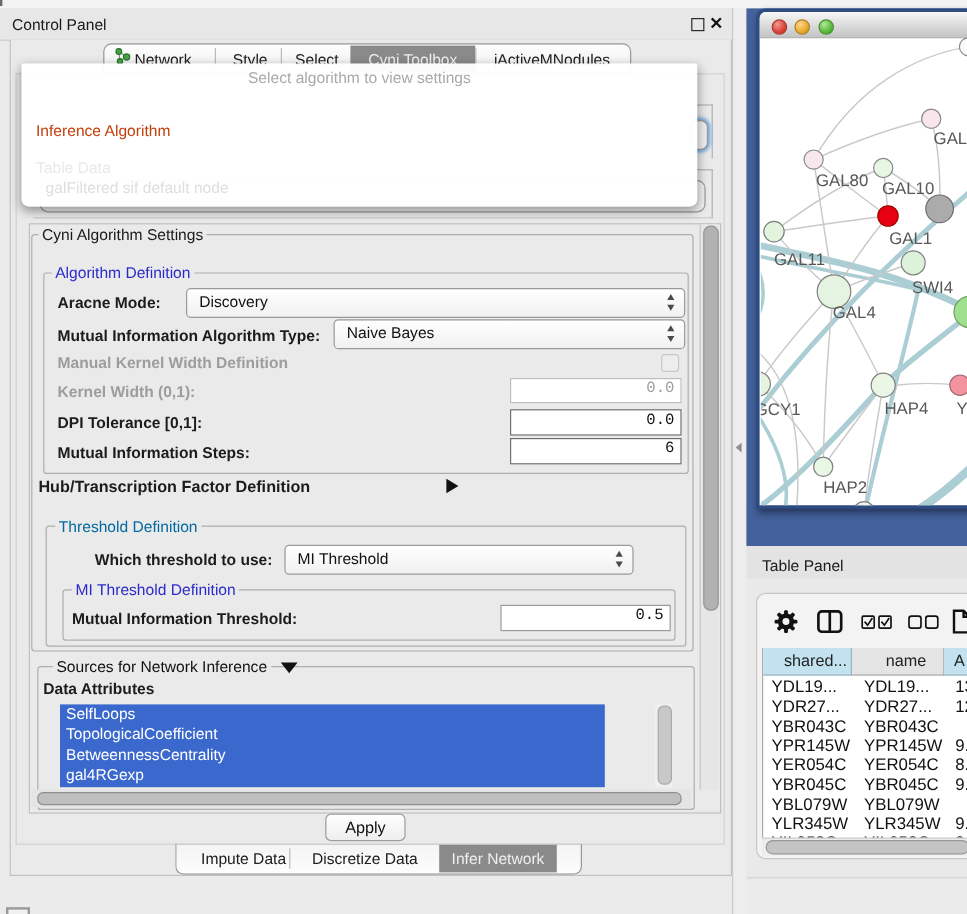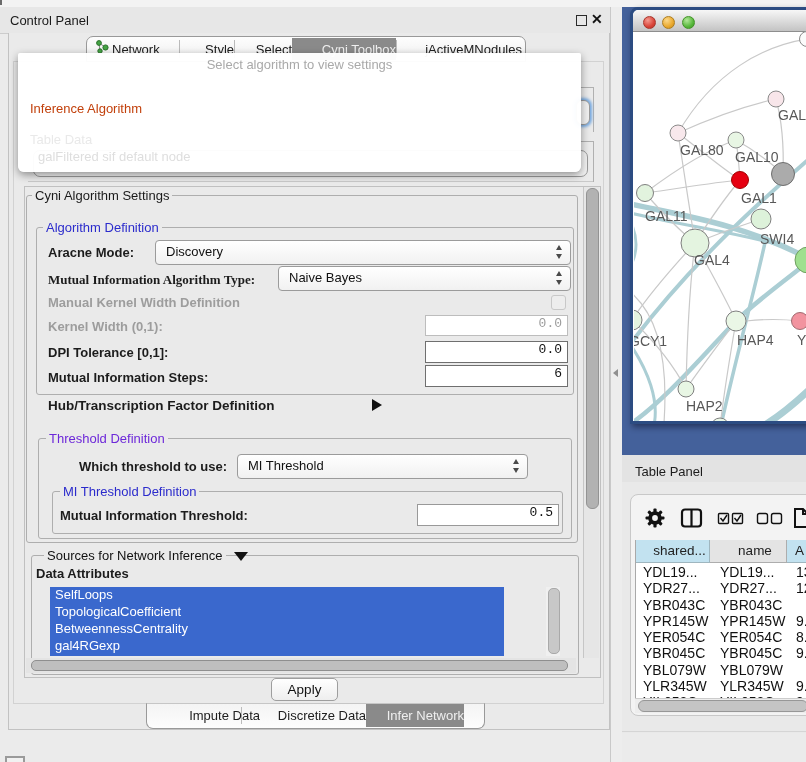--- a/index.html
+++ b/index.html
@@ -20,7 +20,7 @@
   border-left:3.5px solid transparent;border-right:3.5px solid transparent;border-top:5px solid #4a4a4a;}
 .field{position:absolute;background:#fff;border:1px solid #6f6f6f;
   font-size:13px;color:#111;text-align:right;padding-right:5px;font-family:Liberation Mono, monospace;}
-.tab{position:absolute;font-size:13px;color:#202020;text-align:right;white-space:nowrap;}
+.tab{position:absolute;font-size:13px;color:#202020;text-align:center;white-space:nowrap;}
 </style>
 </head>
 <body>

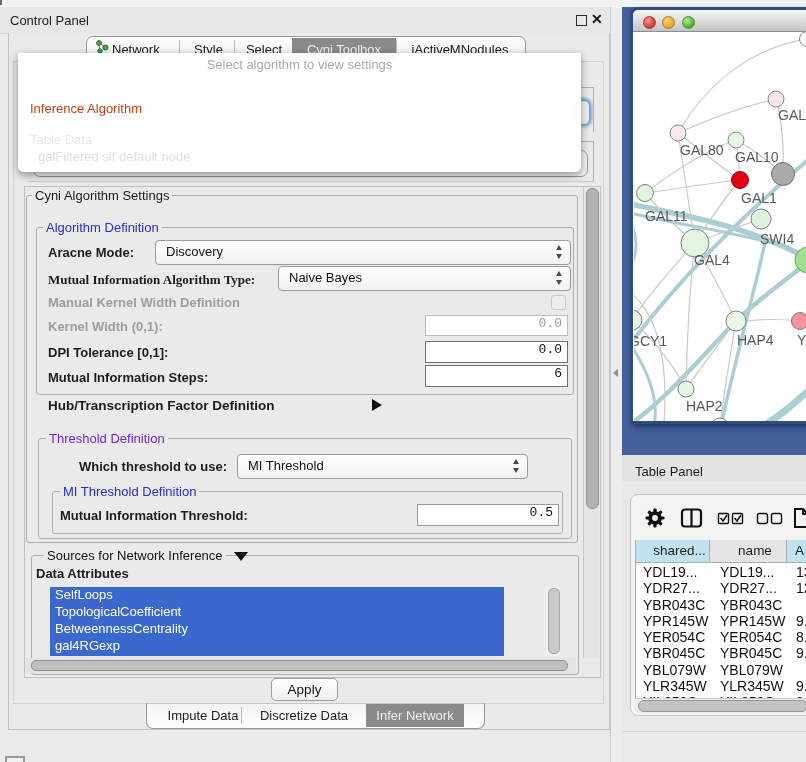--- a/index.html
+++ b/index.html
@@ -79,7 +79,7 @@
     <span class="tx">Discovery</span>
     <span class="arrows"></span>
   </div>
-<div class="lbl" style="left:48px;top:272px;font-family:Liberation Serif, serif;">Mutual Information Algorithm Type:</div>
+<div class="lbl" style="left:48px;top:272px;">Mutual Information Algorithm Type:</div>
 <div class="combo" style="left:278px;top:266px;width:291px;height:23px;">
     <span class="tx">Naive Bayes</span>
     <span class="arrows"></span>

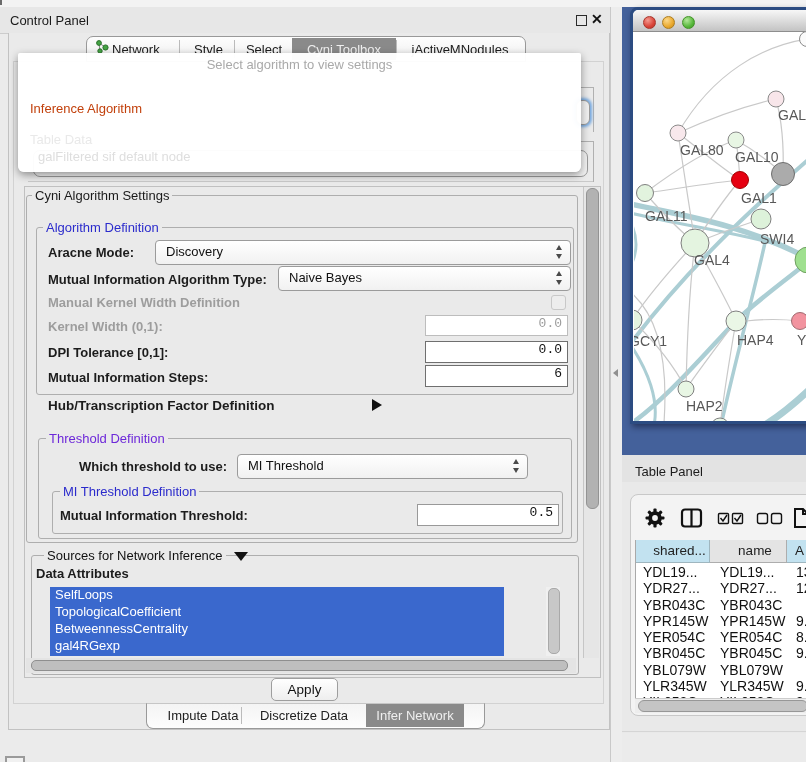--- a/index.html
+++ b/index.html
@@ -93,7 +93,7 @@
 <div class="lbl" style="left:48px;top:370px;">Mutual Information Steps:</div>
 <div class="field" style="left:425px;top:365px;width:136px;height:20px;">6</div>
 
-<div class="lbl" style="left:48px;top:398px;font-size:13.5px;">Hub/Transcription Factor Definition</div>
+<div class="lbl" style="left:32px;top:398px;font-size:13.5px;">Hub/Transcription Factor Definition</div>
 <div class="abs" style="left:372px;top:399px;width:0;height:0;border-top:6.5px solid transparent;border-bottom:6.5px solid transparent;border-left:10px solid #111;"></div>
 
 <div class="grp" style="left:38px;top:438px;width:532px;height:99px;"></div>

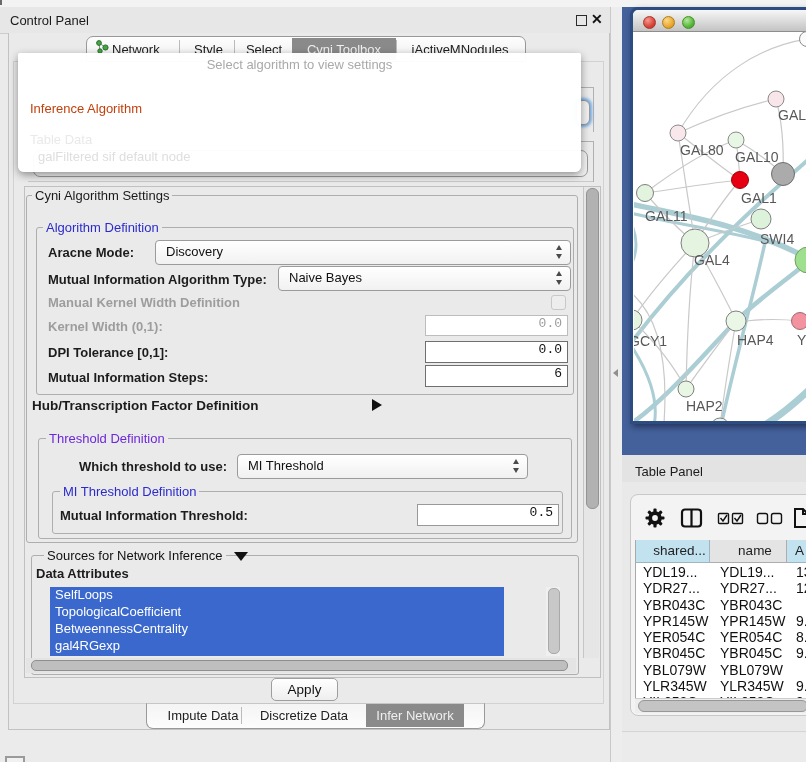--- a/index.html
+++ b/index.html
@@ -97,7 +97,7 @@
 <div class="abs" style="left:372px;top:399px;width:0;height:0;border-top:6.5px solid transparent;border-bottom:6.5px solid transparent;border-left:10px solid #111;"></div>
 
 <div class="grp" style="left:38px;top:438px;width:532px;height:99px;"></div>
-<div class="gtitle" style="left:46px;top:431px;color:#6d28d9;">Threshold Definition</div>
+<div class="gtitle" style="left:46px;top:431px;color:#0369a1;">Threshold Definition</div>
 <div class="lbl" style="left:79px;top:459px;">Which threshold to use:</div>
 <div class="combo" style="left:237px;top:454px;width:289px;height:23px;">
     <span class="tx">MI Threshold</span>

